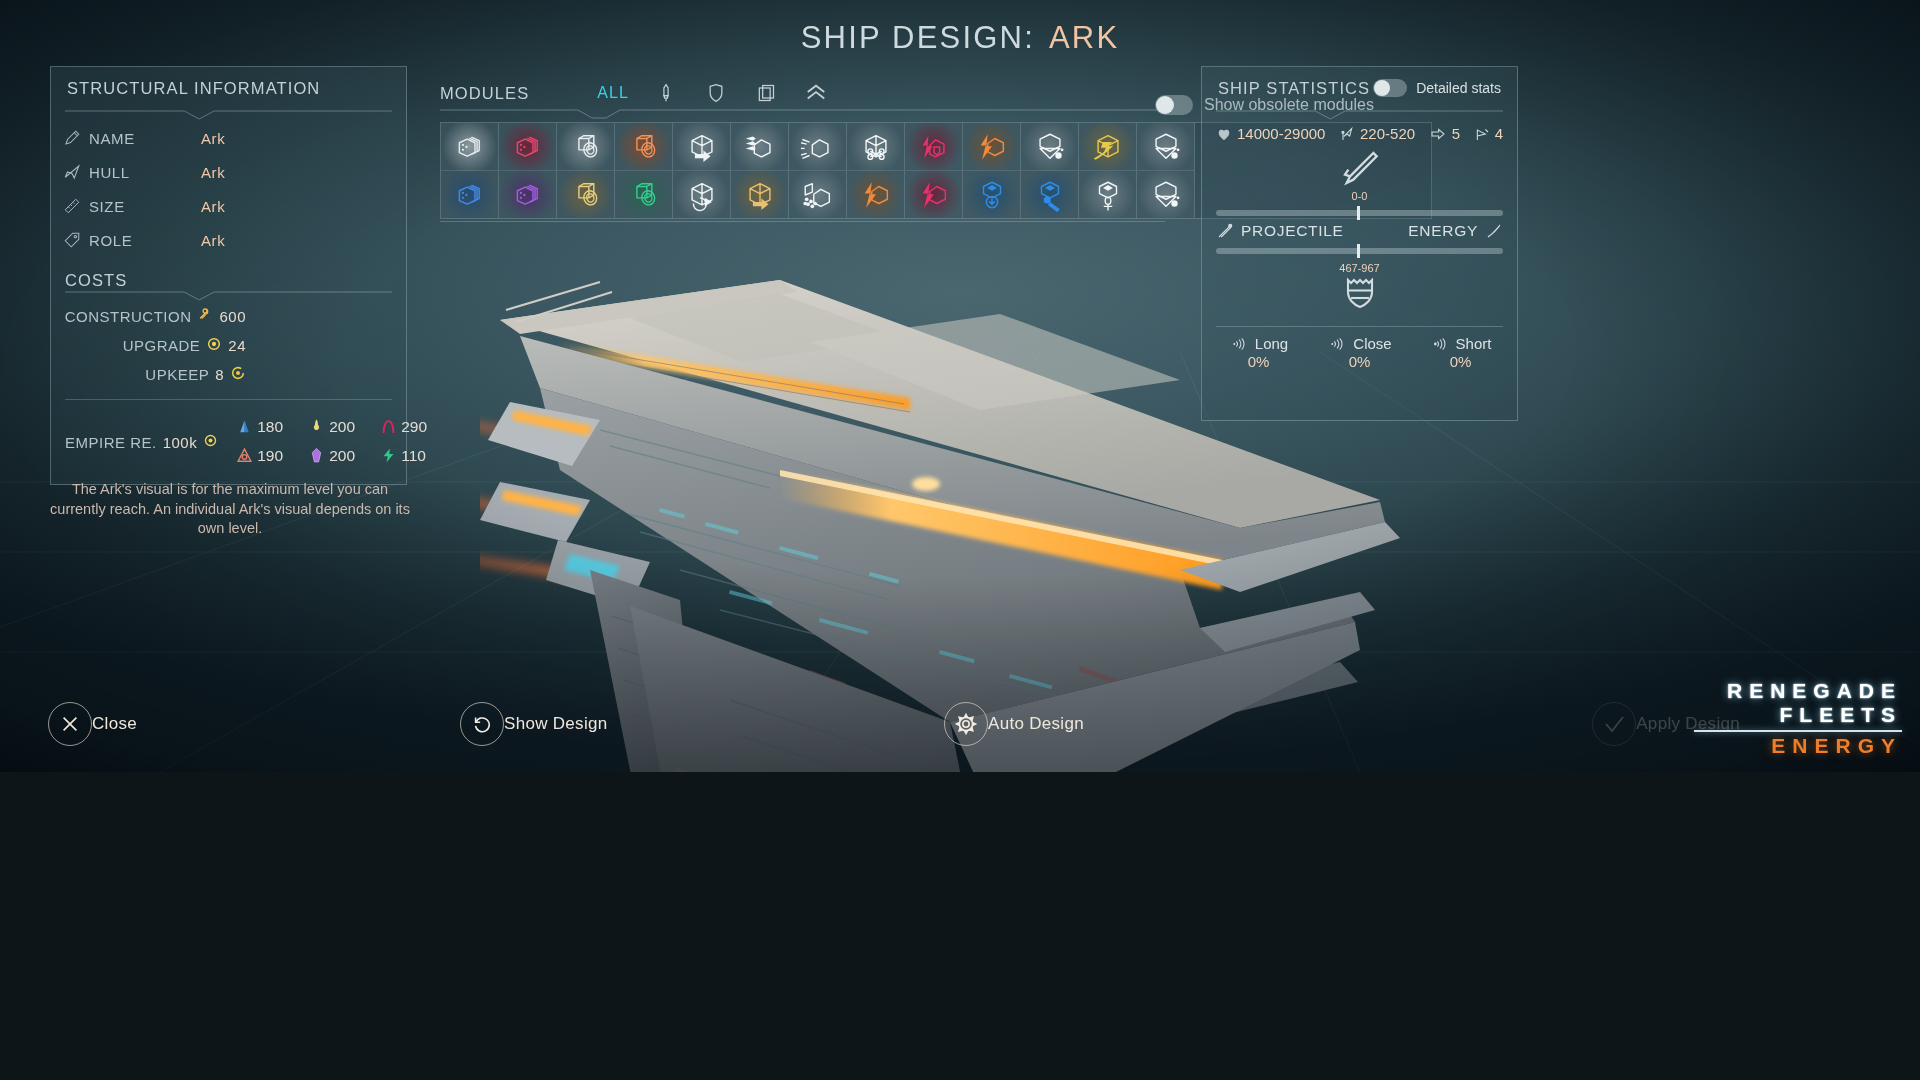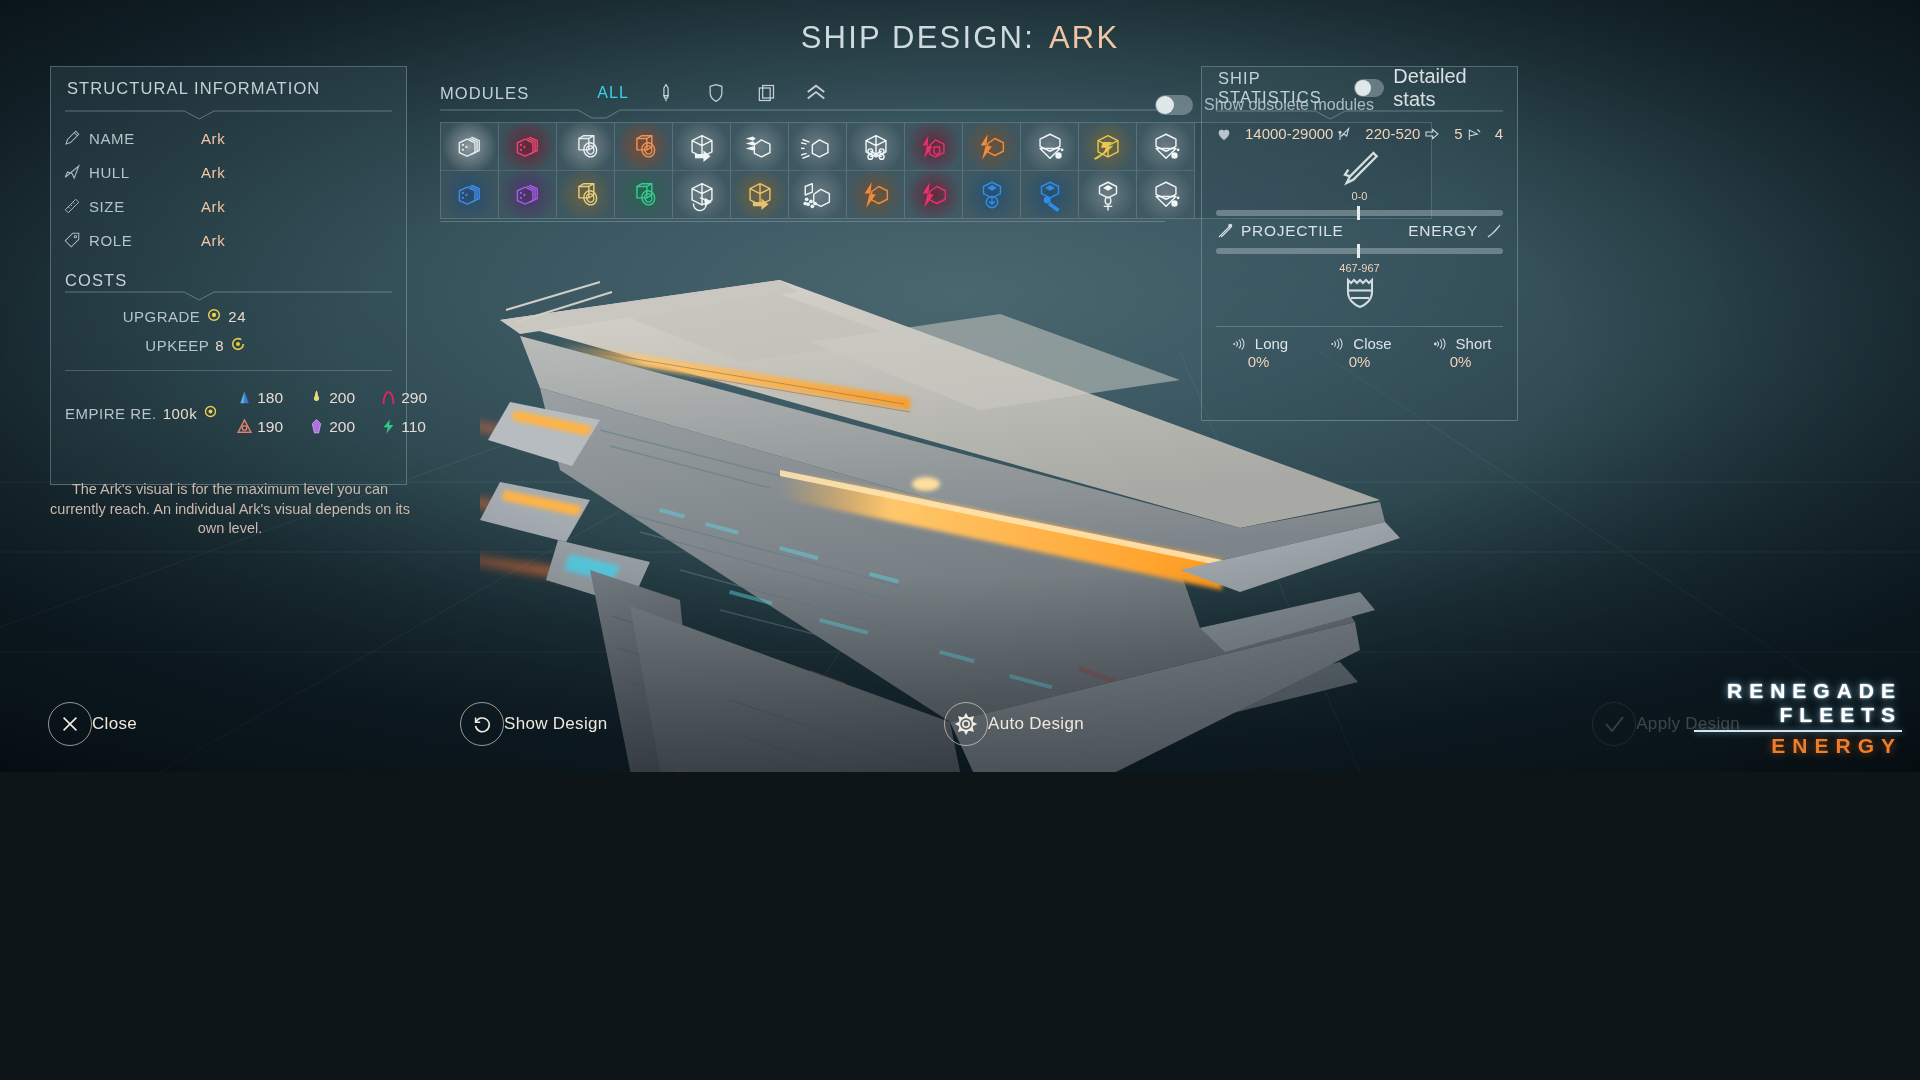--- a/index.html
+++ b/index.html
@@ -811,7 +811,7 @@
         <span class="tgl" style="width:34px;height:18px">
           <span class="knob" style="width:16px;height:16px"></span>
         </span>
-        <span class="tgl-label" style="font-size:20px">Detailed stats</span>
+        <span class="tgl-label" style="font-size:14px">Detailed stats</span>
       </span>
     </div>
     <div class="hr-notch">

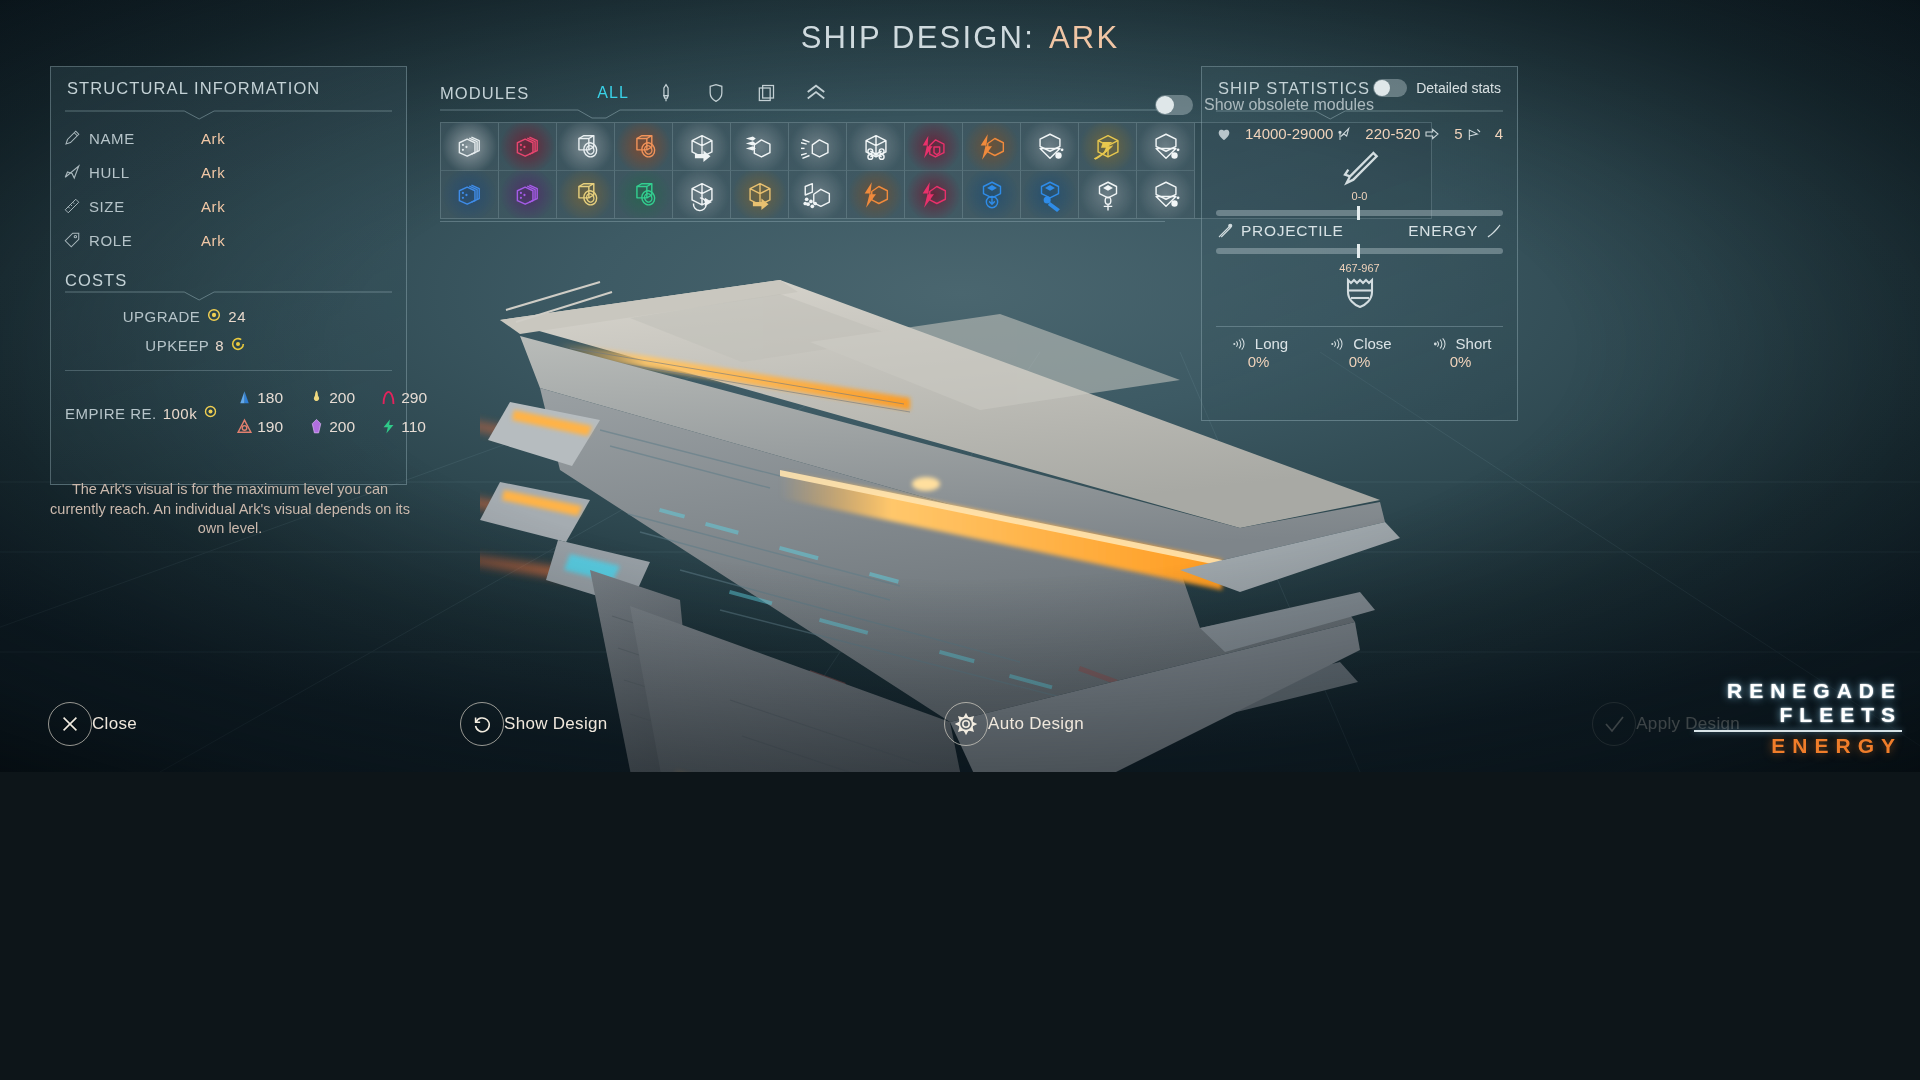--- a/index.html
+++ b/index.html
@@ -122,7 +122,7 @@
     display:flex; align-items:center; justify-content:space-between;
     padding:4px 14px 0 14px; font-size:15px; color:#f0d3bb;
   }
-  .stat-chip { display:flex; align-items:center; gap:13px; }
+  .stat-chip { display:flex; align-items:center; gap:5px; }
   .big-center { text-align:center; margin-top:6px; }
   .big-center .num { font-size:11px; color:#f0d3bb; margin-top:-2px; }
   .slider { position:relative; height:6px; margin:8px 14px 0;

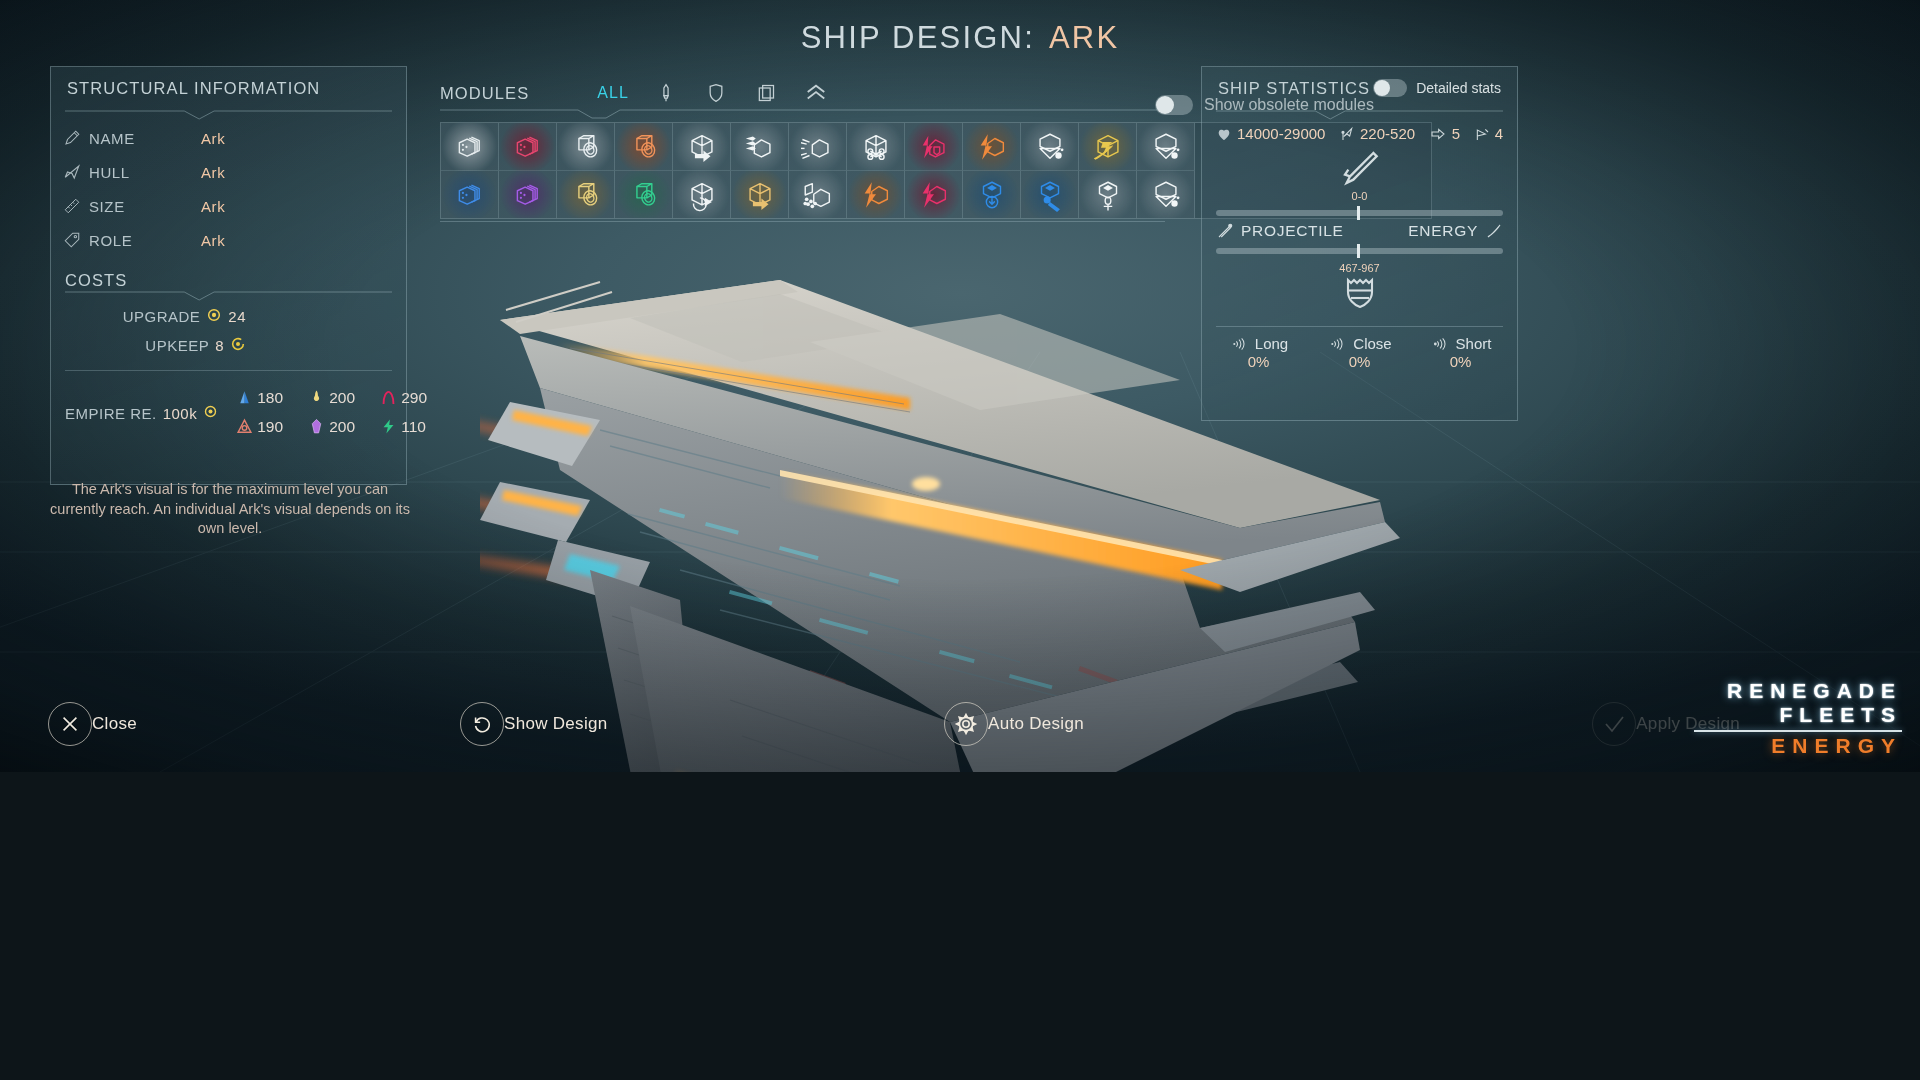--- a/index.html
+++ b/index.html
@@ -398,6 +398,16 @@
       </svg>
     </div>
 
+    <div class="cost-row">
+      <span>CONSTRUCTION</span>
+      <span>
+        <svg width="16" height="16" viewBox="0 0 24 24" fill="#f1b44c">
+          <path d="M12 2a4 4 0 0 0-1.6 7.66L4 16l2 2 6.3-6.3A4 4 0 0 0 12 2zm0 2.2a1.8 1.8 0 1 1 0 3.6 1.8 1.8 0 0 1 0-3.6z"></path>
+          <rect x="7" y="16.5" width="7" height="1.8" transform="rotate(-45 7 16.5)"></rect>
+        </svg>
+      </span>
+      <span class="amt">600</span>
+    </div>
 
     <div class="cost-row">
       <span>UPGRADE</span>

